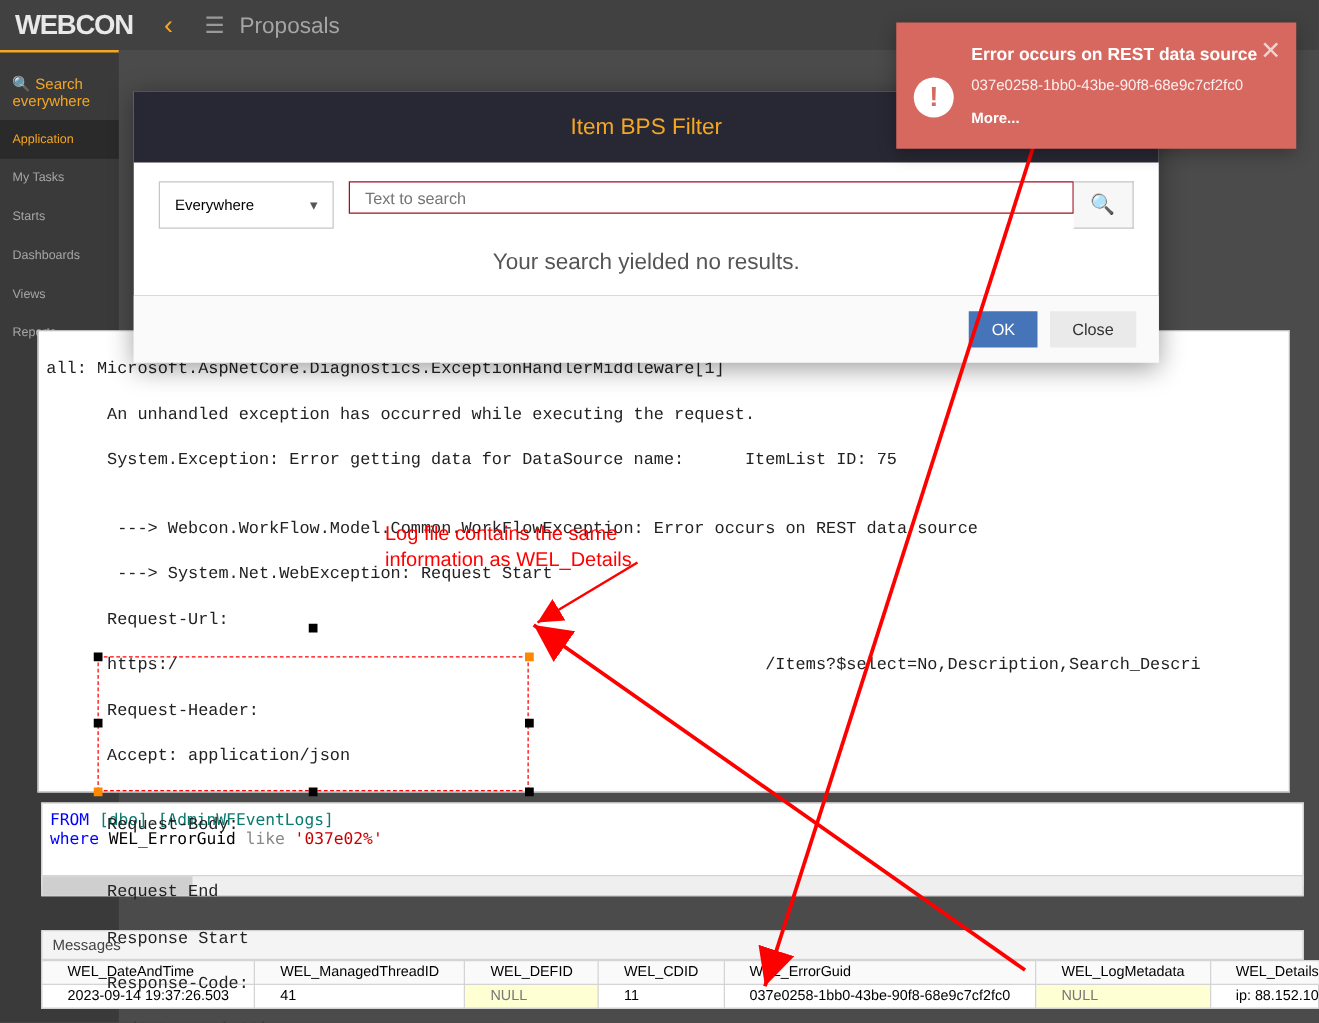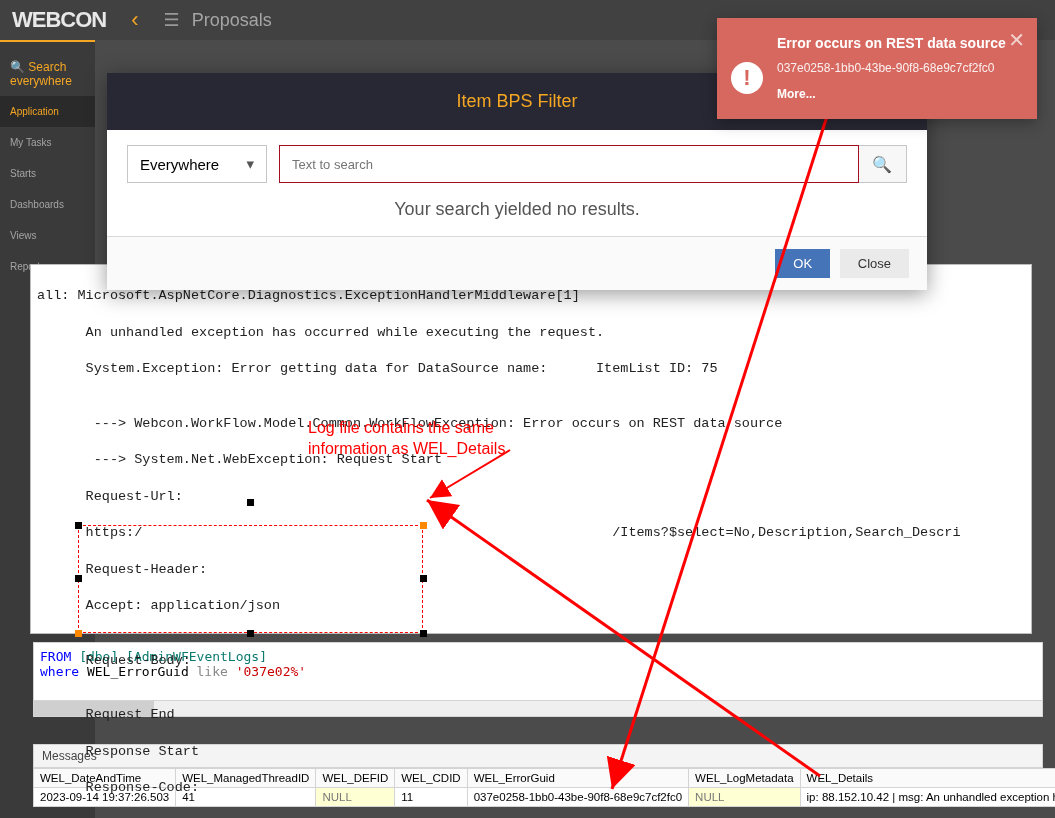--- a/index.html
+++ b/index.html
@@ -101,7 +101,7 @@
     height: 38px;
     border: 1px solid #c6c6c6;
     padding: 0 12px;
-    font-size: 15px;
+    font-size: 12px;
     background: #fff;
     display: flex;
     align-items: center;

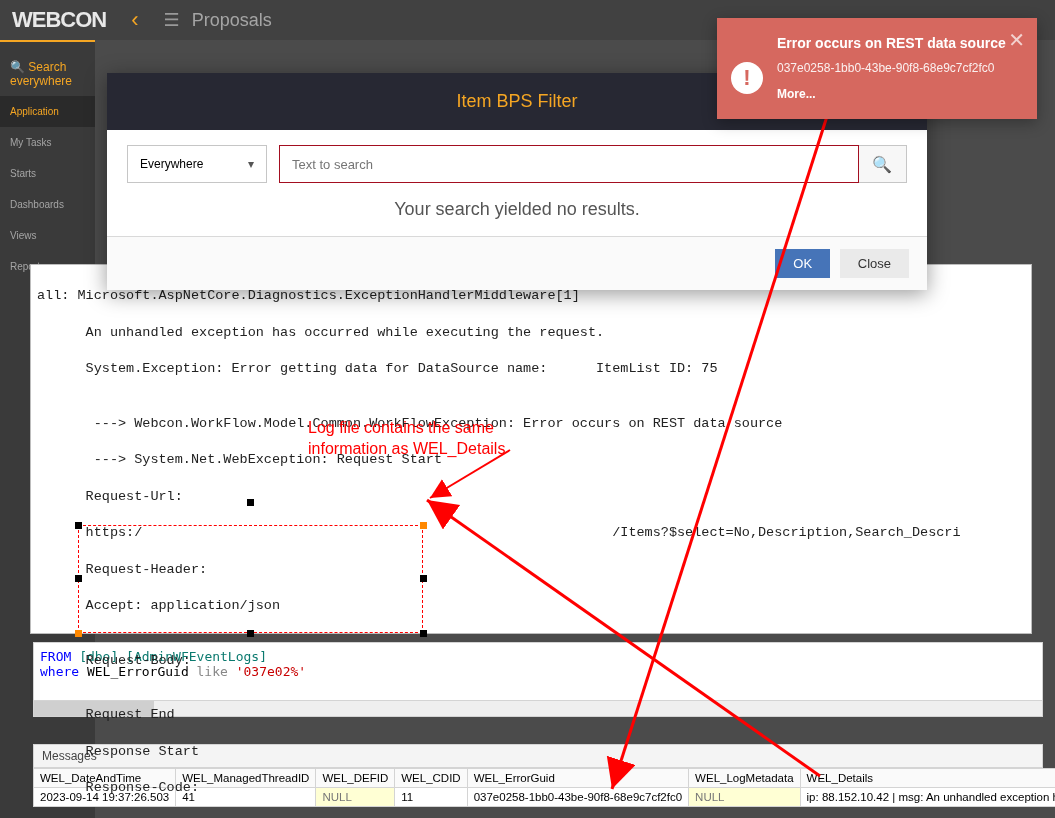--- a/index.html
+++ b/index.html
@@ -110,7 +110,7 @@
   .scope-select .chev { color:#555; }
   .search-input {
     flex: 1;
-    height: 38px;
+    height: 26px;
     border: 1px solid #a30e20;
     padding: 0 12px;
     font-size: 13px;

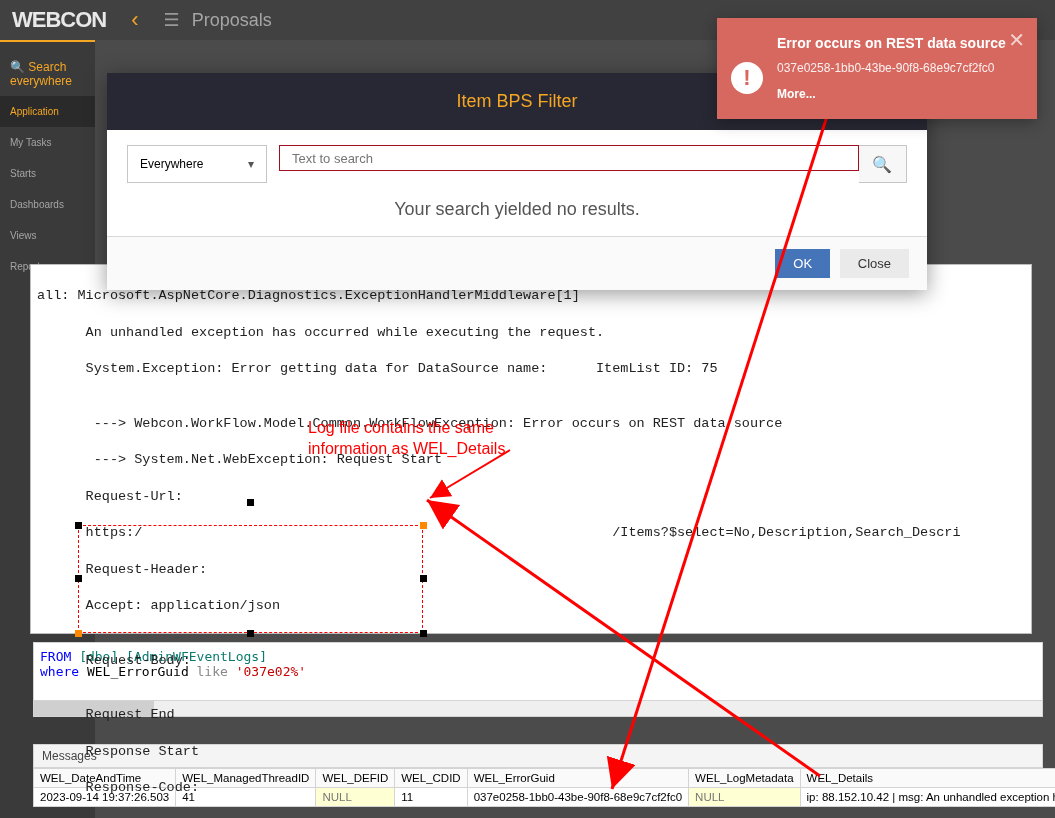--- a/index.html
+++ b/index.html
@@ -279,7 +279,7 @@
   }
   .grid th, .grid td {
     border:1px solid #d4d4d4;
-    padding:3px 6px;
+    padding:3px 20px;
     text-align:left;
     white-space:nowrap;
     overflow:hidden;

